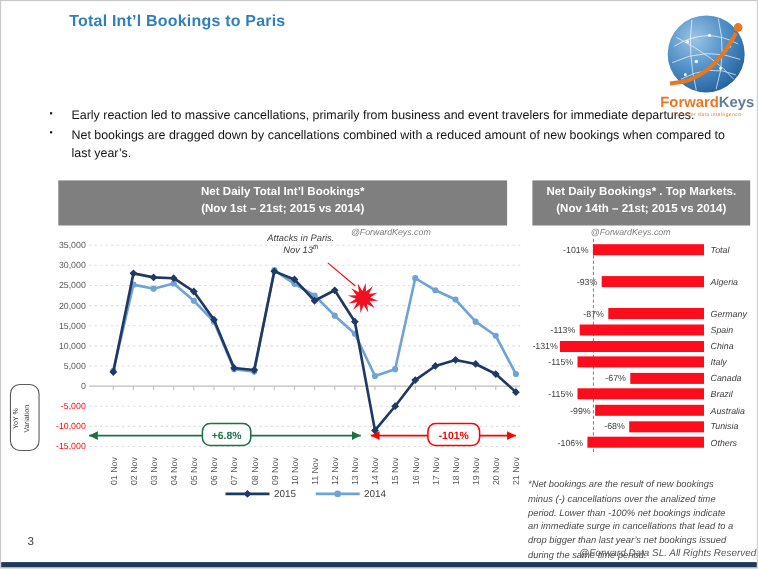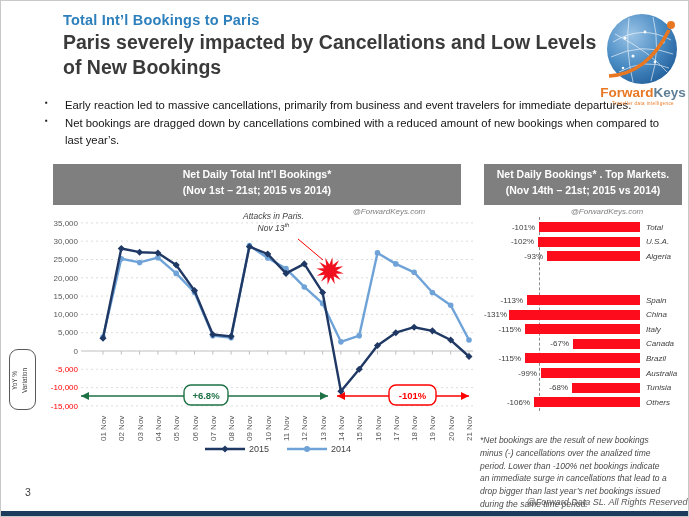--- a/index.html
+++ b/index.html
@@ -55,7 +55,6 @@
 <div id="slide">
 
   <div class="abs" id="kicker">Total Int’l Bookings to Paris</div>
-  <div class="abs" id="title">Paris severely impacted by Cancellations and Low Levels of New Bookings</div>
 
   <div class="abs" id="bullets">
     <div class="li">Early reaction led to massive cancellations, primarily from business and event travelers for immediate departures.</div>

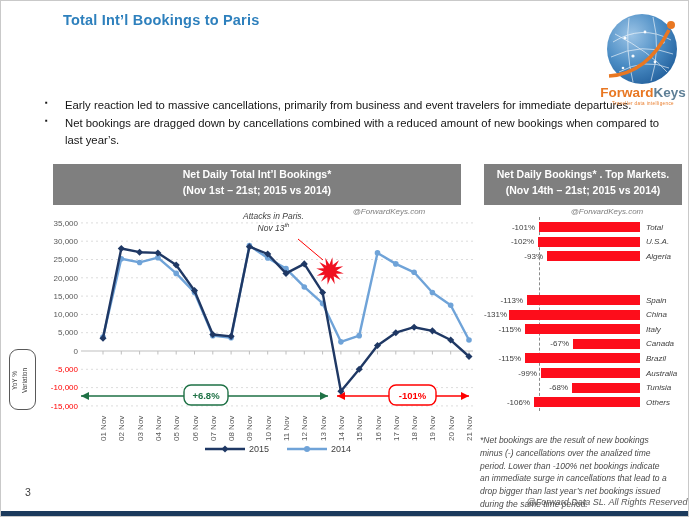--- a/index.html
+++ b/index.html
@@ -23,7 +23,7 @@
              line-height:1.5;padding-top:3px;box-sizing:border-box;}
   #lhdr{left:52px;top:163px;width:408px;height:41px;}
   #rhdr{left:483px;top:163px;width:198px;height:41px;}
-  .watermark{font-size:8px;font-style:italic;color:#7f7f7f;text-align:center;}
+  .watermark{font-size:8px;font-style:italic;color:#7f7f7f;text-align:left;}
   #lwm{left:318px;top:206px;width:140px;}
   #rwm{left:536px;top:206px;width:140px;}
   

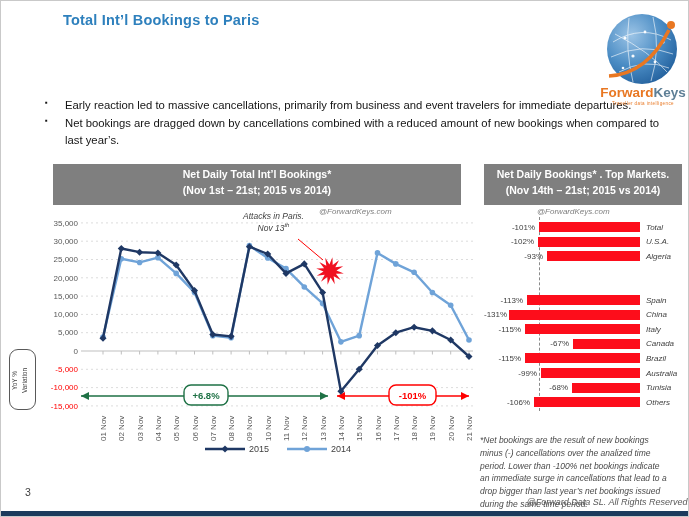--- a/index.html
+++ b/index.html
@@ -254,11 +254,6 @@
         <div class="bar" style="left: 55px; width: 101px; background: rgb(253, 13, 27);"></div>
         <div class="mkt">Total</div>
       </div>
-      <div class="bar-row" style="top: 14.6px;">
-        <div class="pct" style="width: 50px;">-102%</div>
-        <div class="bar" style="left: 54px; width: 102px; background: rgb(253, 13, 27);"></div>
-        <div class="mkt">U.S.A.</div>
-      </div>
       <div class="bar-row" style="top: 29.2px;">
         <div class="pct" style="width: 59px;">-93%</div>
         <div class="bar" style="left: 63px; width: 93px; background: rgb(253, 13, 27);"></div>

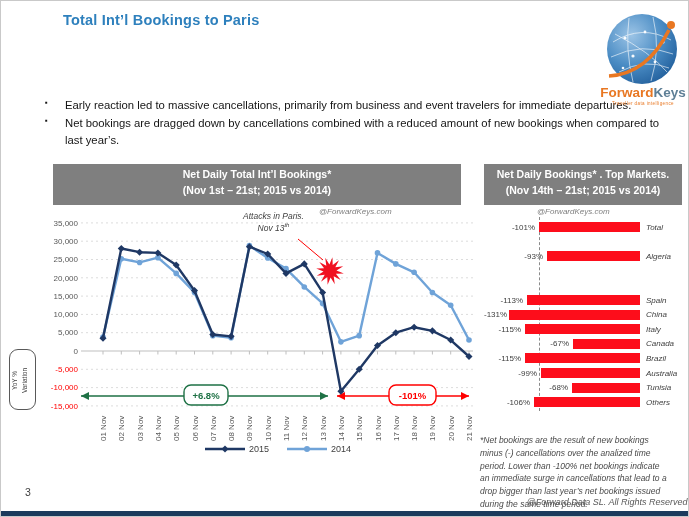--- a/index.html
+++ b/index.html
@@ -259,6 +259,11 @@
         <div class="bar" style="left: 63px; width: 93px; background: rgb(253, 13, 27);"></div>
         <div class="mkt">Algeria</div>
       </div>
+      <div class="bar-row" style="top: 58.4px;">
+        <div class="pct" style="width: 65px;">-87%</div>
+        <div class="bar" style="left: 69px; width: 87px; background: rgb(253, 13, 27);"></div>
+        <div class="mkt">Germany</div>
+      </div>
       <div class="bar-row" style="top: 73px;">
         <div class="pct" style="width: 39px;">-113%</div>
         <div class="bar" style="left: 43px; width: 113px; background: rgb(253, 13, 27);"></div>

